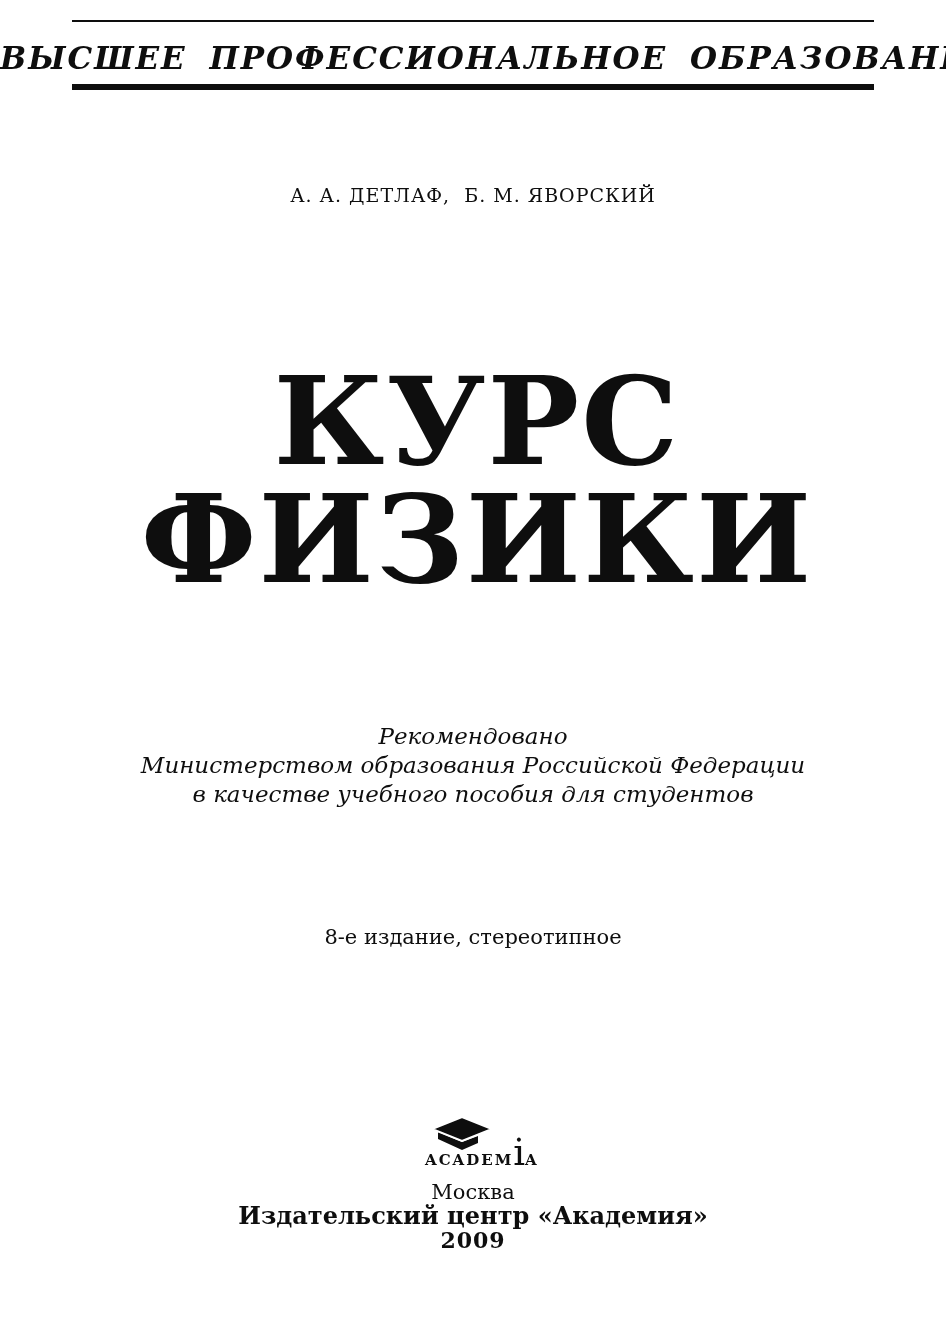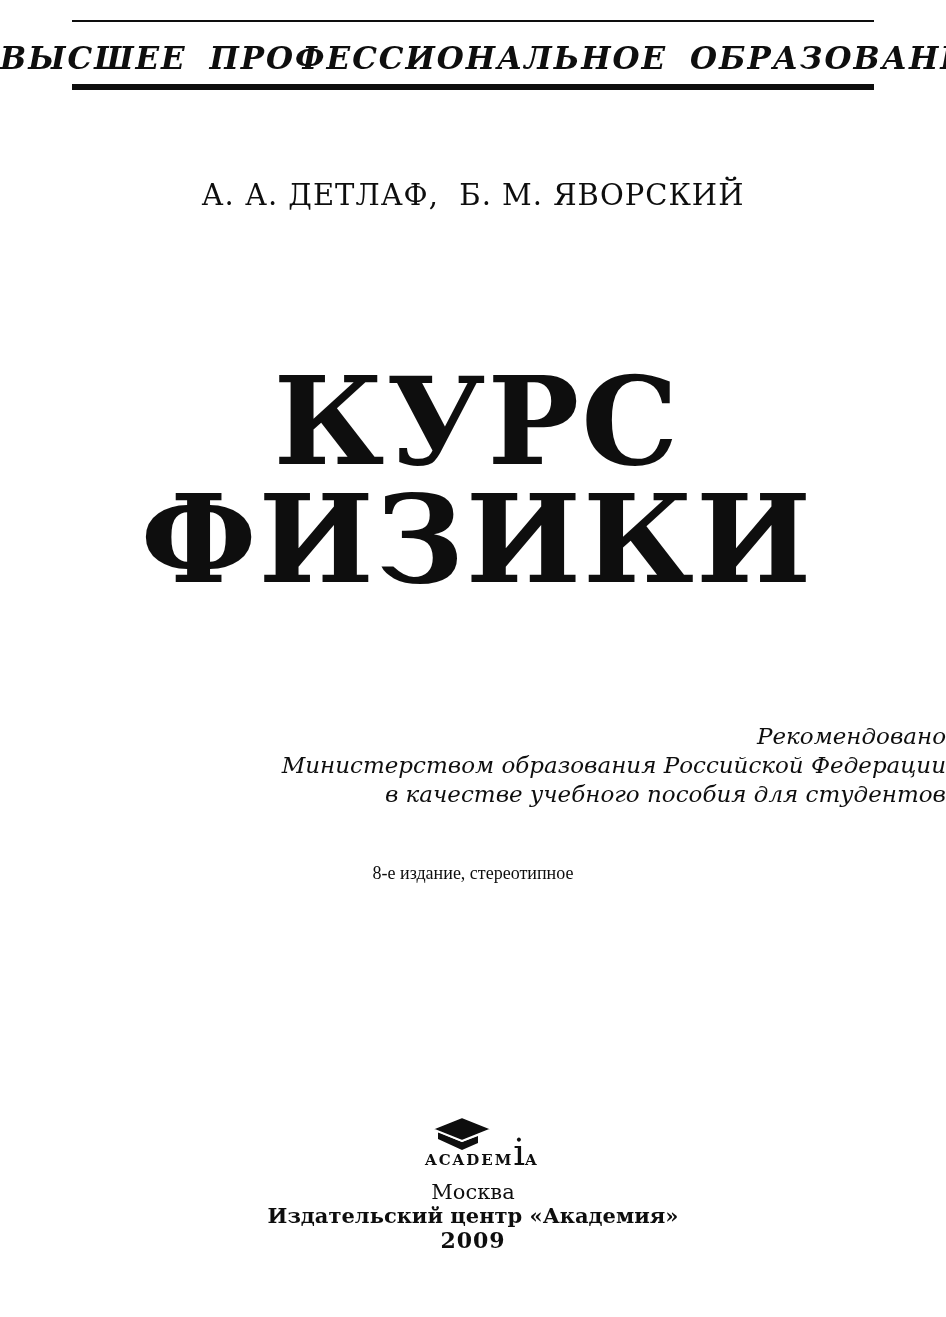--- a/index.html
+++ b/index.html
@@ -49,7 +49,7 @@
   }
   .authors {
     top: 175px;
-    font-size: 29px;
+    font-size: 19px;
     line-height: 40px;
     letter-spacing: 1px;
     white-space: pre;

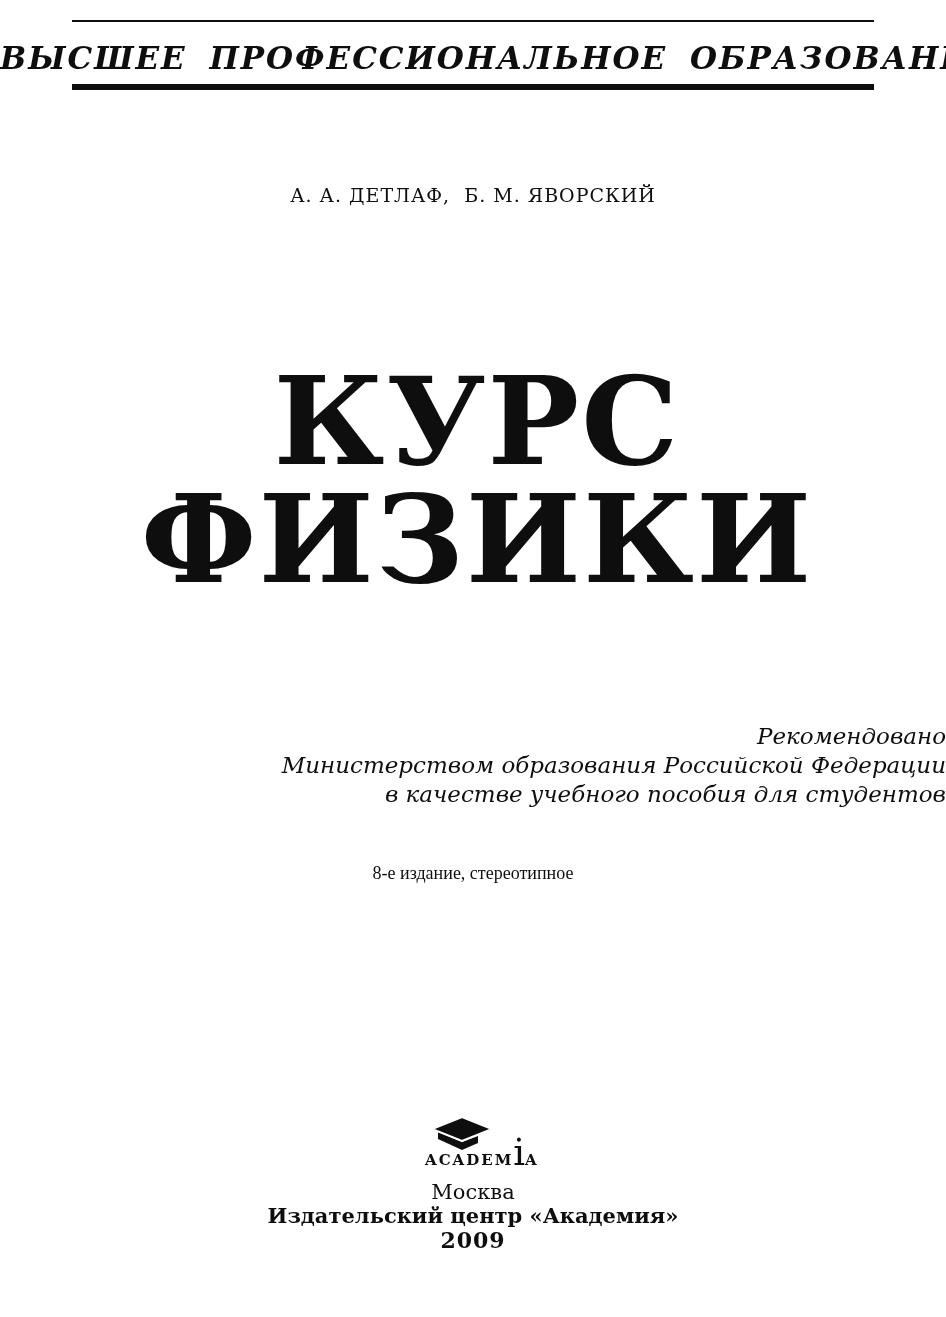--- a/index.html
+++ b/index.html
@@ -70,7 +70,6 @@
     font-size: 23px;
     line-height: 29px;
     font-style: italic;
-    text-align: right;
   }
   .edition {
     top: 860px;

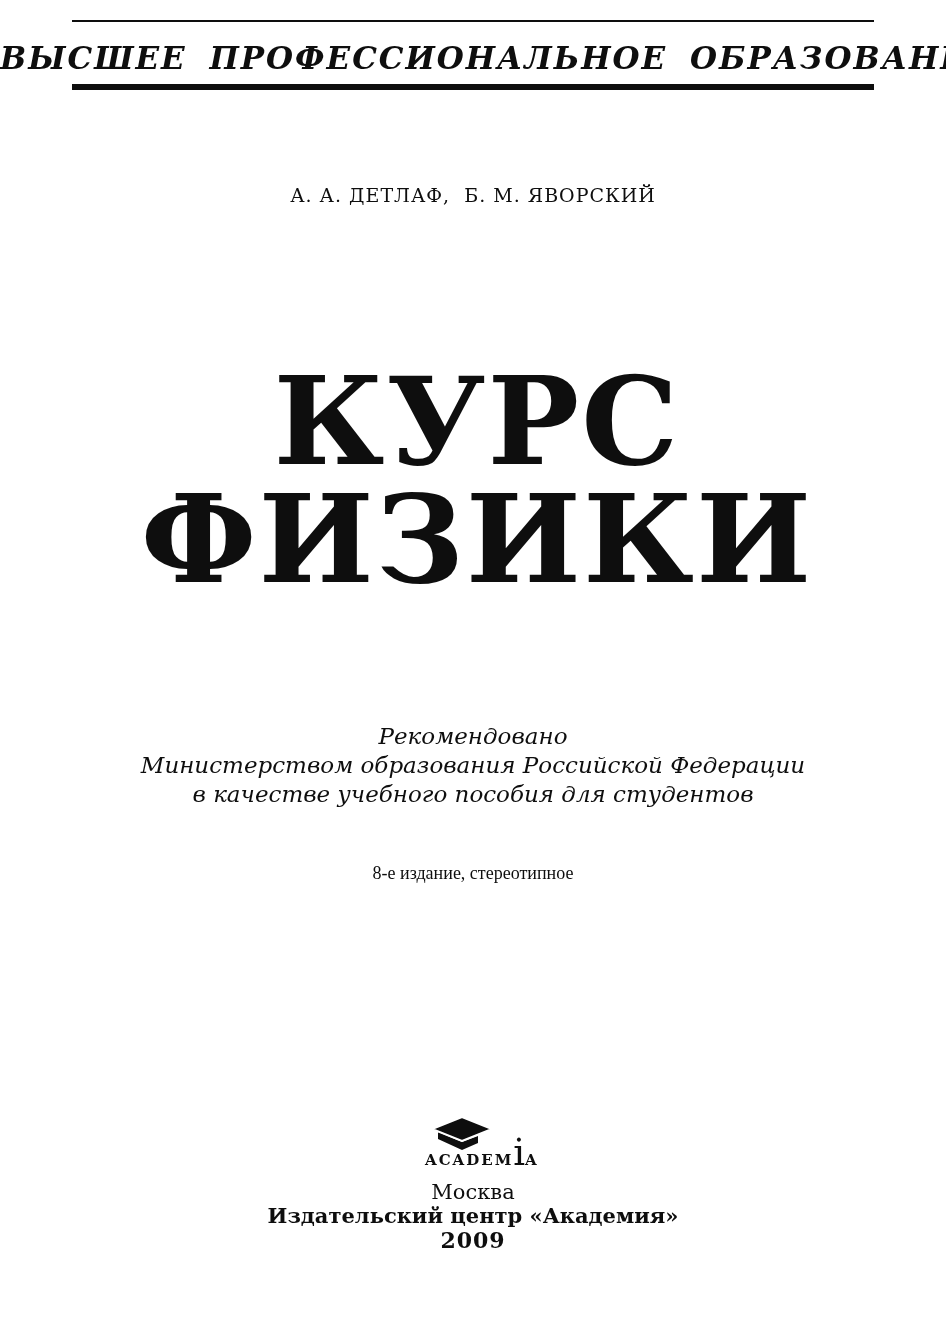--- a/index.html
+++ b/index.html
@@ -72,10 +72,9 @@
     font-style: italic;
   }
   .edition {
-    top: 860px;
-    font-size: 18px;
+    top: 924px;
+    font-size: 21px;
     line-height: 26px;
-    font-family: Liberation Serif, serif;
   }
   .logo {
     position: absolute;

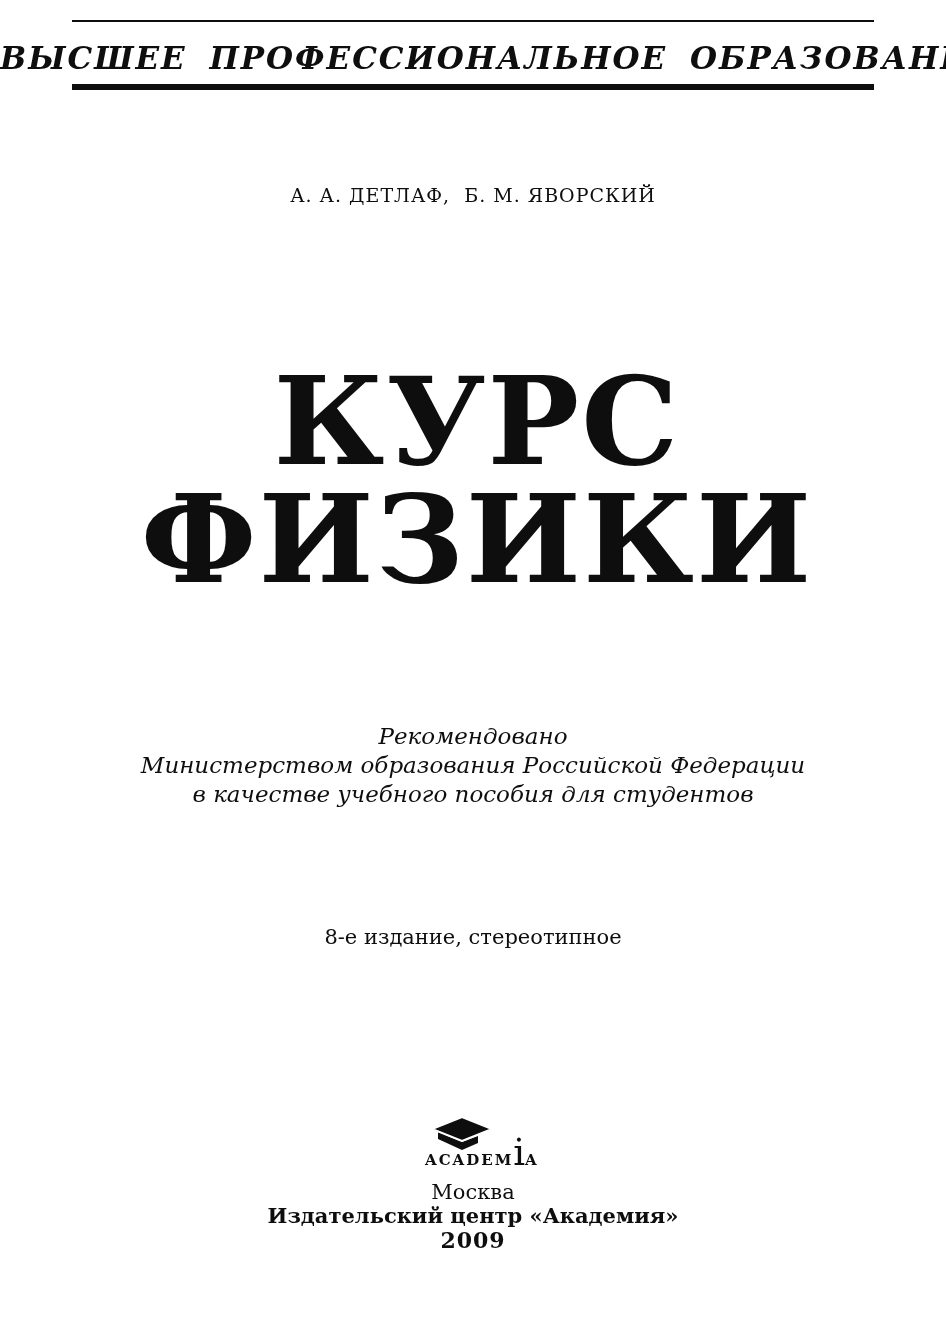--- a/index.html
+++ b/index.html
@@ -112,7 +112,7 @@
   }
   .imprint-name {
     top: 1204px;
-    font-size: 21px;
+    font-size: 24px;
     line-height: 24px;
     font-weight: bold;
   }

